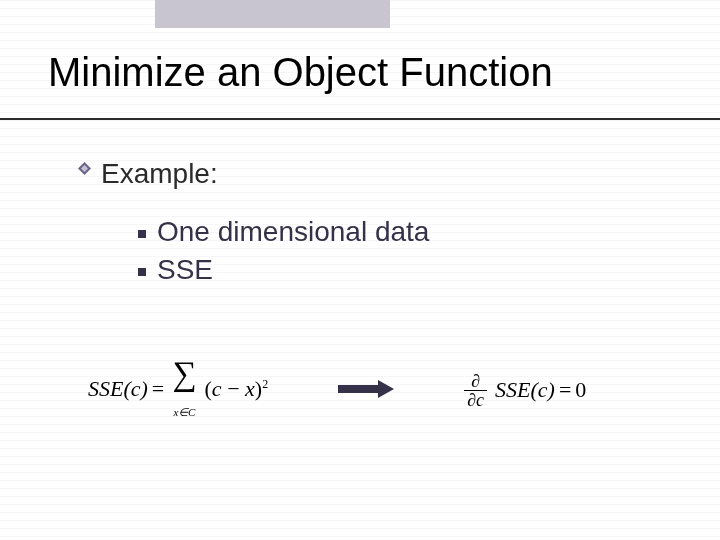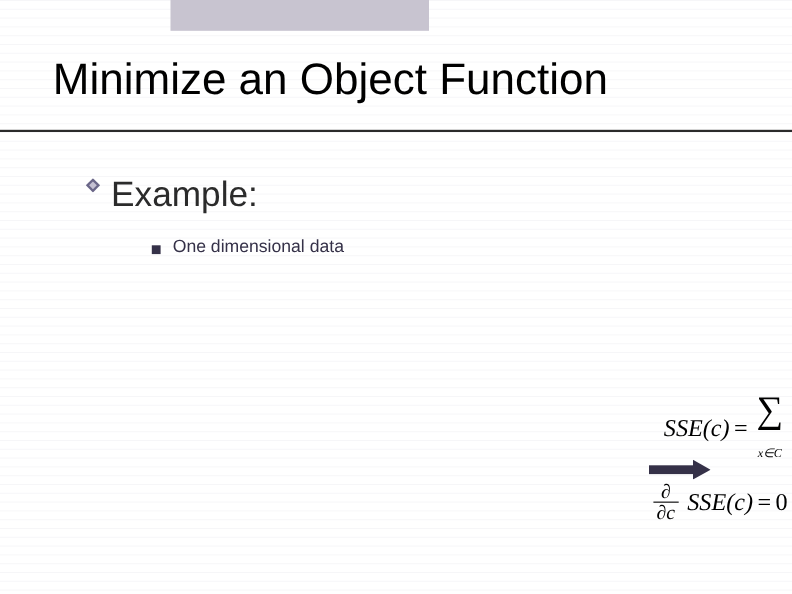--- a/index.html
+++ b/index.html
@@ -66,7 +66,7 @@
   }
   .diamond-icon svg { display: block; }
   .bullet-main-text {
-    font-size: 32px;
+    font-size: 28px;
     color: #2b2b2b;
   }
   .sublist {

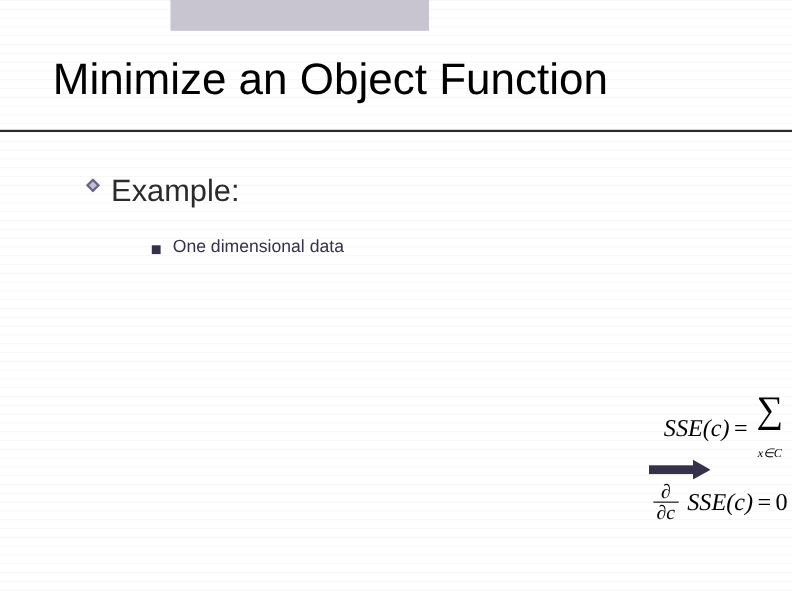--- a/index.html
+++ b/index.html
@@ -88,7 +88,7 @@
     flex: 0 0 8px;
   }
   .sub-text {
-    font-size: 16px;
+    font-size: 28px;
     color: #353148;
   }
   .formula-row {

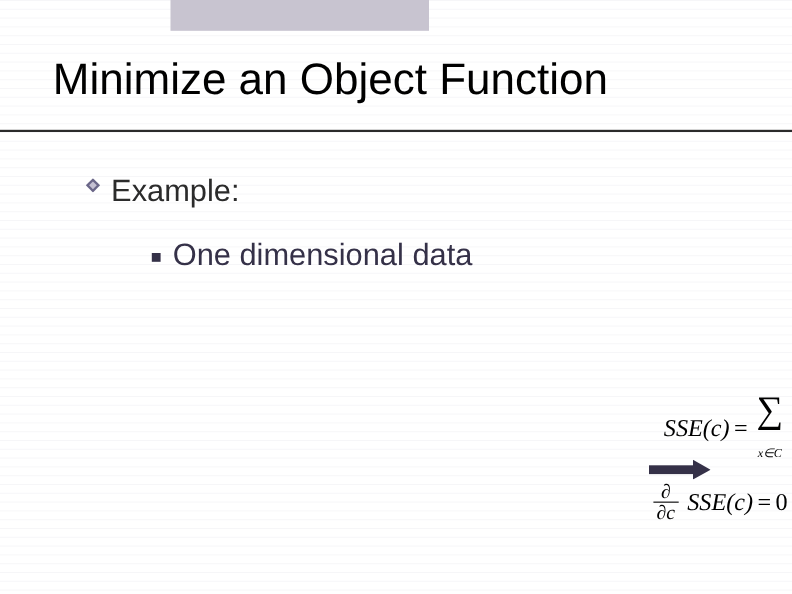--- a/index.html
+++ b/index.html
@@ -194,6 +194,10 @@
       <span class="square-icon"></span>
       <span class="sub-text">One dimensional data</span>
     </div>
+    <div class="sub-item">
+      <span class="square-icon"></span>
+      <span class="sub-text">SSE</span>
+    </div>
   </div>
 
   <div class="formula-row">

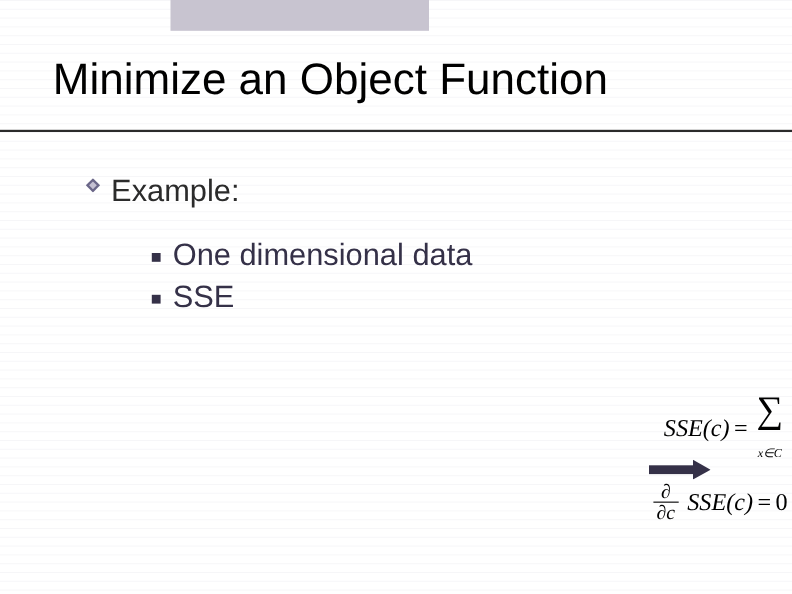--- a/index.html
+++ b/index.html
@@ -97,8 +97,7 @@
     left: 88px;
     right: 40px;
     display: flex;
-    align-items: flex-end;
-    flex-direction: column;
+    align-items: center;
   }
   .formula {
     font-family: "Times New Roman", Times, serif;

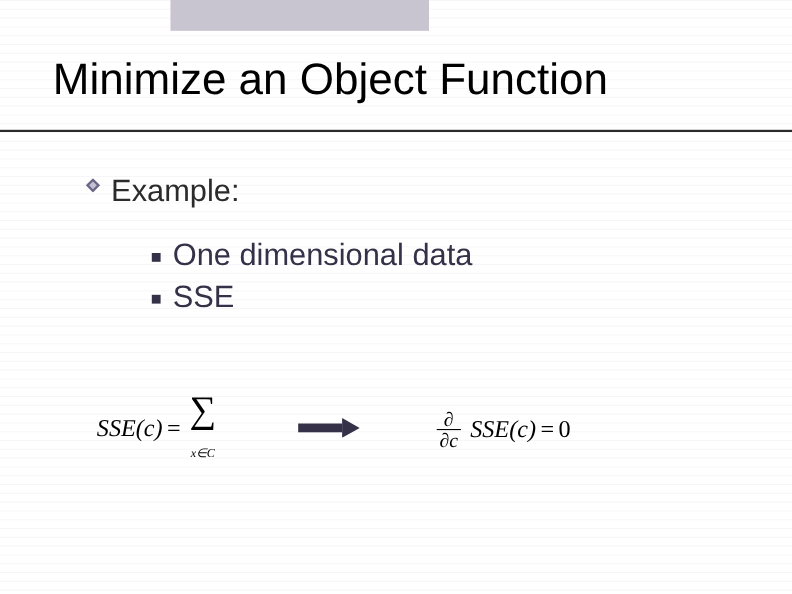--- a/index.html
+++ b/index.html
@@ -208,6 +208,9 @@
         <span class="sum-sigma">∑</span>
         <span class="sum-sub">x∈C</span>
       </span>
+      <span class="paren-term">
+        <span class="not-italic">(</span><span>c</span><span class="not-italic"> − </span><span>x</span><span class="not-italic">)</span><span class="sup">2</span>
+      </span>
     </span>
 
     <span class="arrow">

